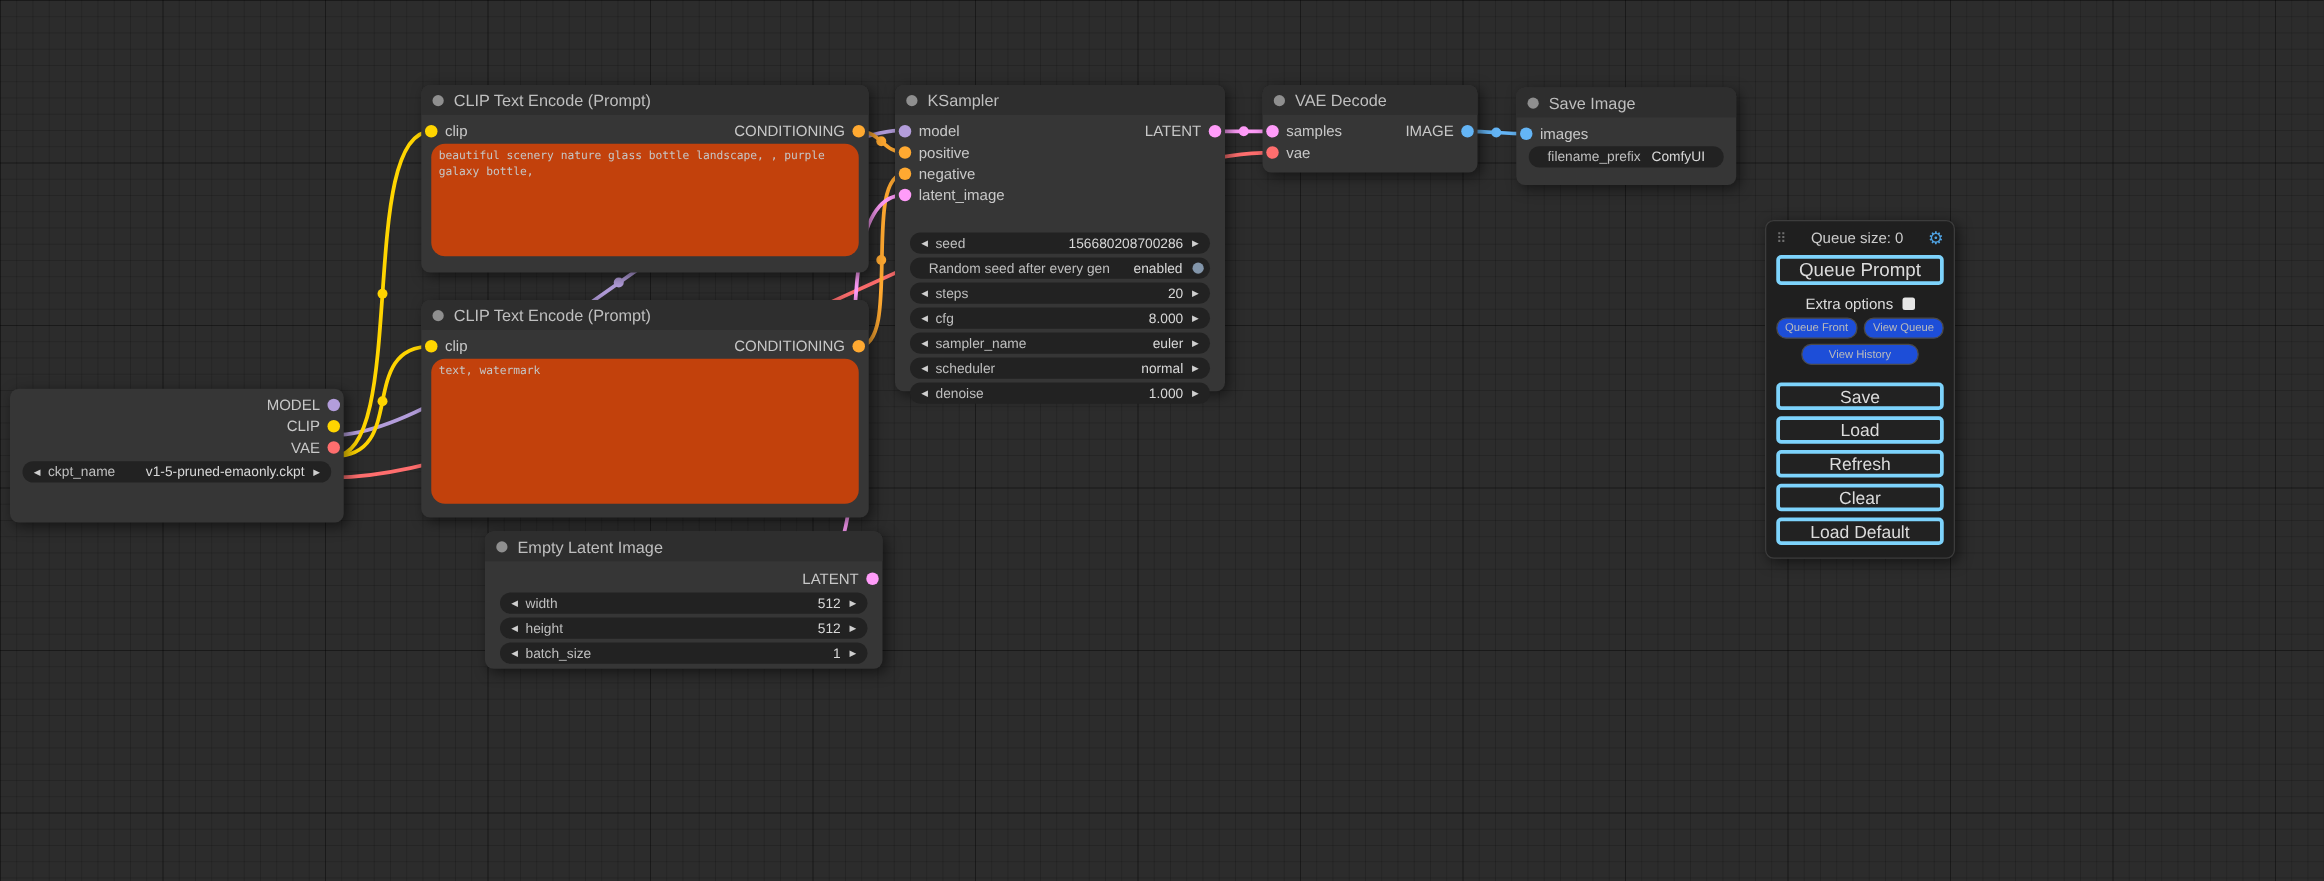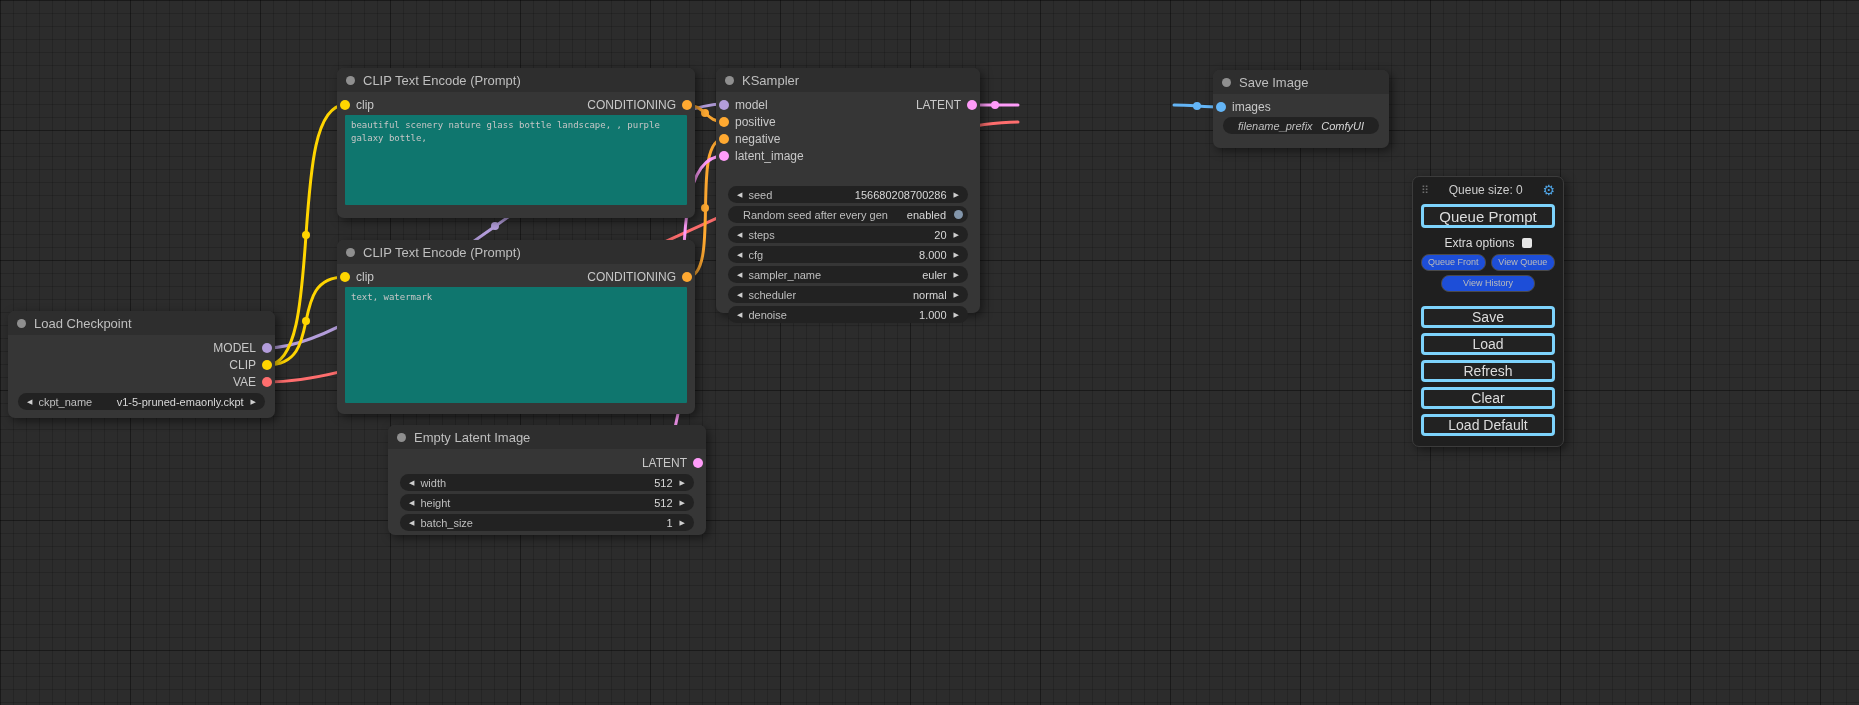--- a/index.html
+++ b/index.html
@@ -301,6 +301,30 @@
     </div>
   </div>
 
+  <div class="node" style="left:1010px; top:68px; width:172px; height:70px;">
+    <div class="node-title">
+      <span class="collapse-dot"></span>
+      <span>VAE Decode</span>
+    </div>
+    <div class="slots">
+      <div class="slot-row">
+        <div class="slot-left">
+          <span class="dot c-latent"></span>
+          <span>samples</span>
+        </div>
+        <div class="slot-right">
+          <span>IMAGE</span>
+          <span class="dot c-image"></span>
+        </div>
+      </div>
+      <div class="slot-row">
+        <div class="slot-left">
+          <span class="dot c-vae"></span>
+          <span>vae</span>
+        </div>
+      </div>
+    </div>
+  </div>
 
   <div class="node" style="left:1213px; top:70px; width:176px; height:78px;">
     <div class="node-title">

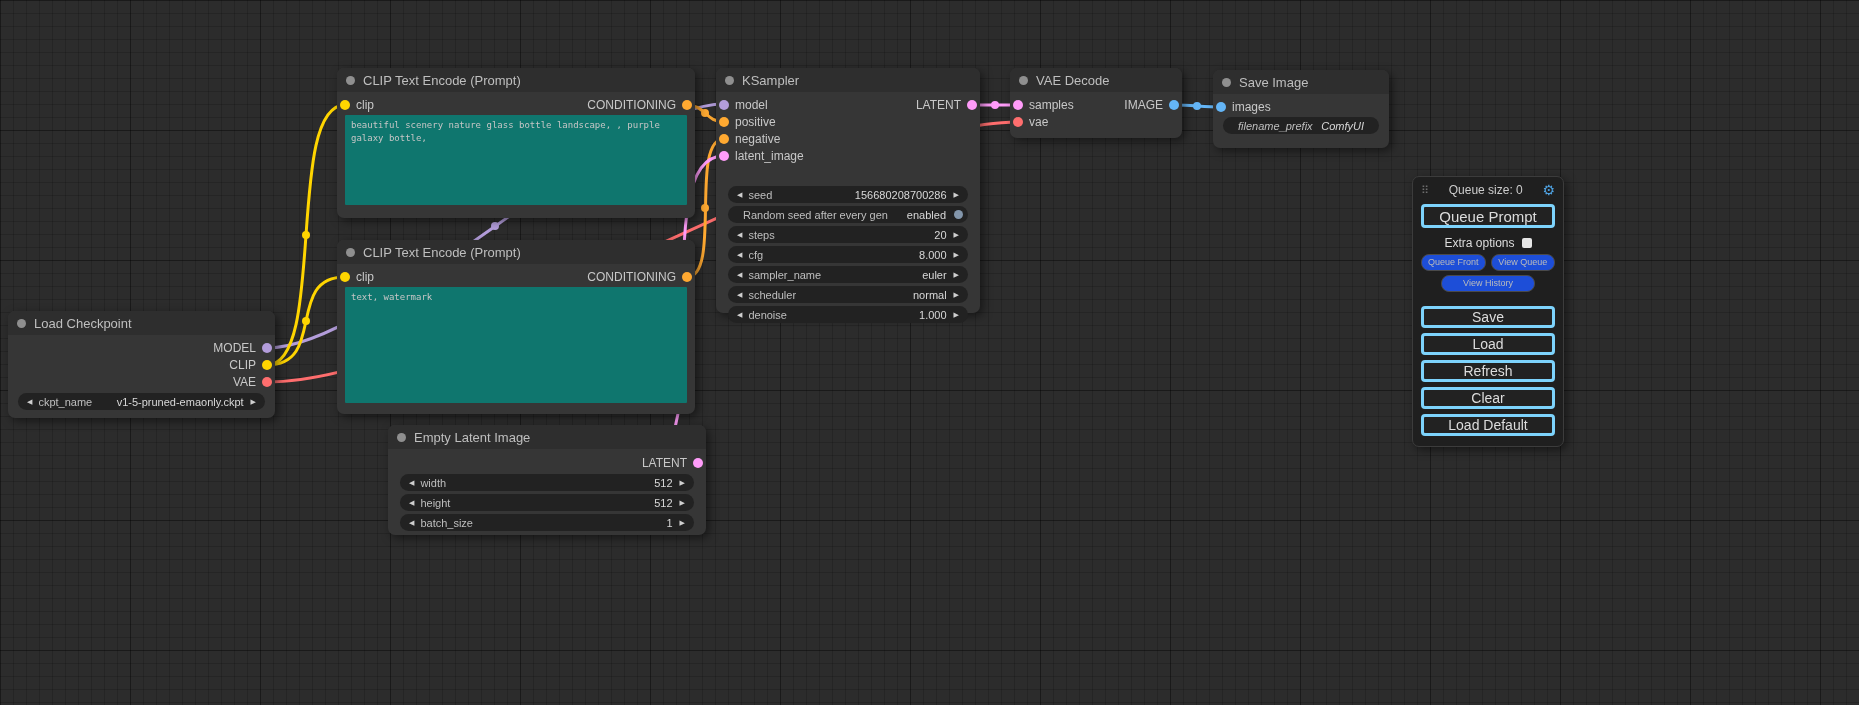--- a/index.html
+++ b/index.html
@@ -54,7 +54,7 @@
   .toggle-dot { width:9px; height:9px; border-radius:50%; background:#8396ab; margin-left:5px; flex:none; }
 
   .prompt-box {
-    background:#0f766e; border-radius:1px; margin:2px 8px; padding:4px 6px;
+    background:#c2410c; border-radius:11px; margin:2px 8px; padding:4px 6px;
     font-family:"DejaVu Sans Mono", monospace; font-size:9px; line-height:1.4;
     color:#c6c6c6; white-space:pre-wrap; word-break:break-word; overflow:hidden;
   }

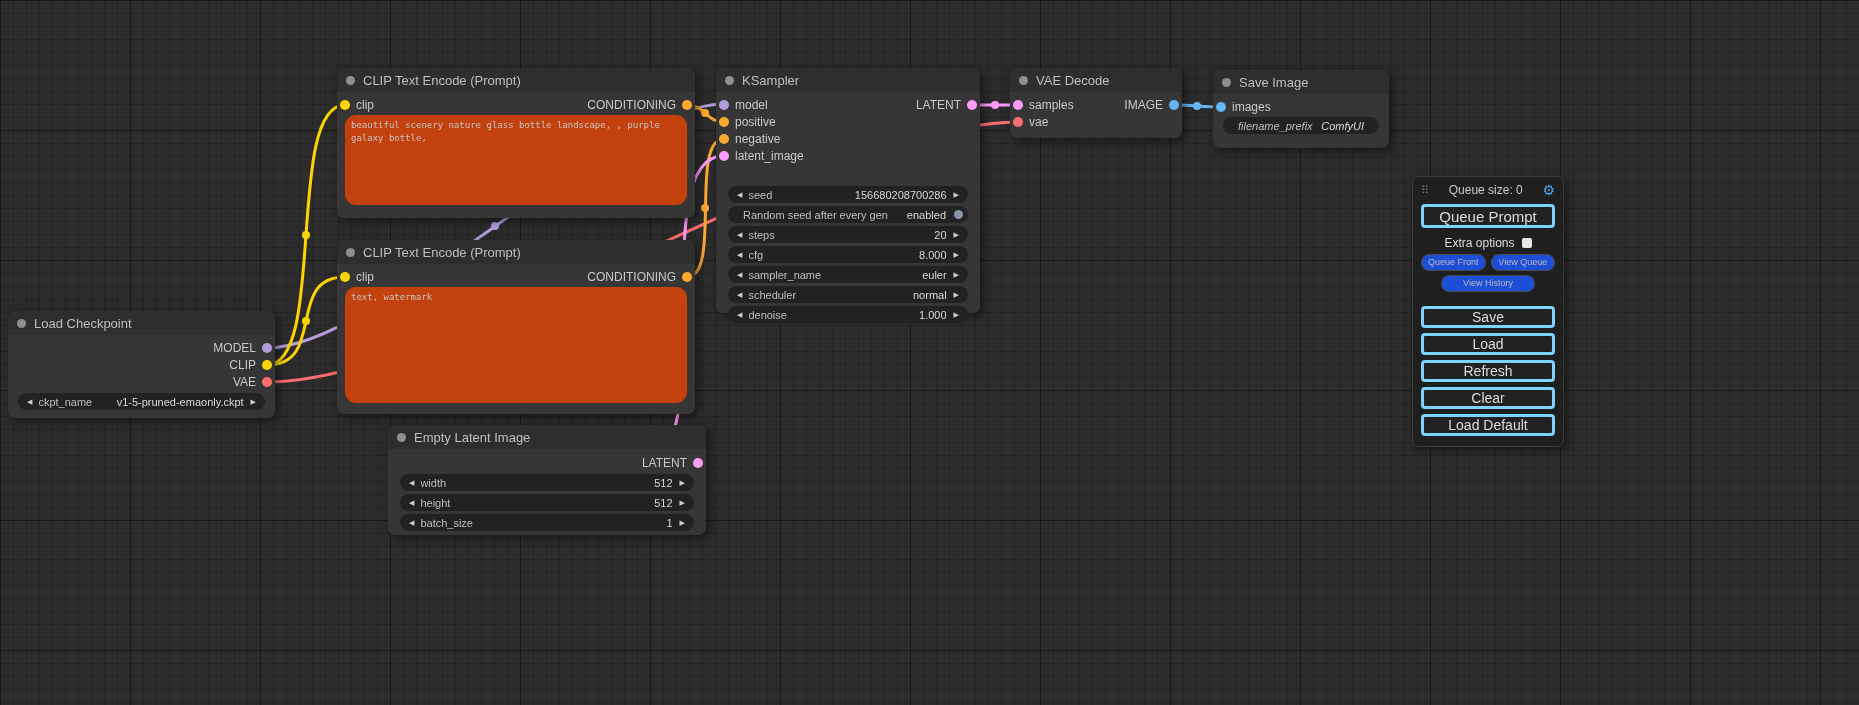--- a/index.html
+++ b/index.html
@@ -339,7 +339,7 @@
         </div>
       </div>
     </div>
-    <div class="widget wide" style="margin-top:2px;font-style:italic;">
+    <div class="widget wide" style="margin-top:2px;">
       <span class="w-label w-label-pad">filename_prefix</span>
       <span class="w-value" style="padding-right:10px;">ComfyUI</span>
     </div>

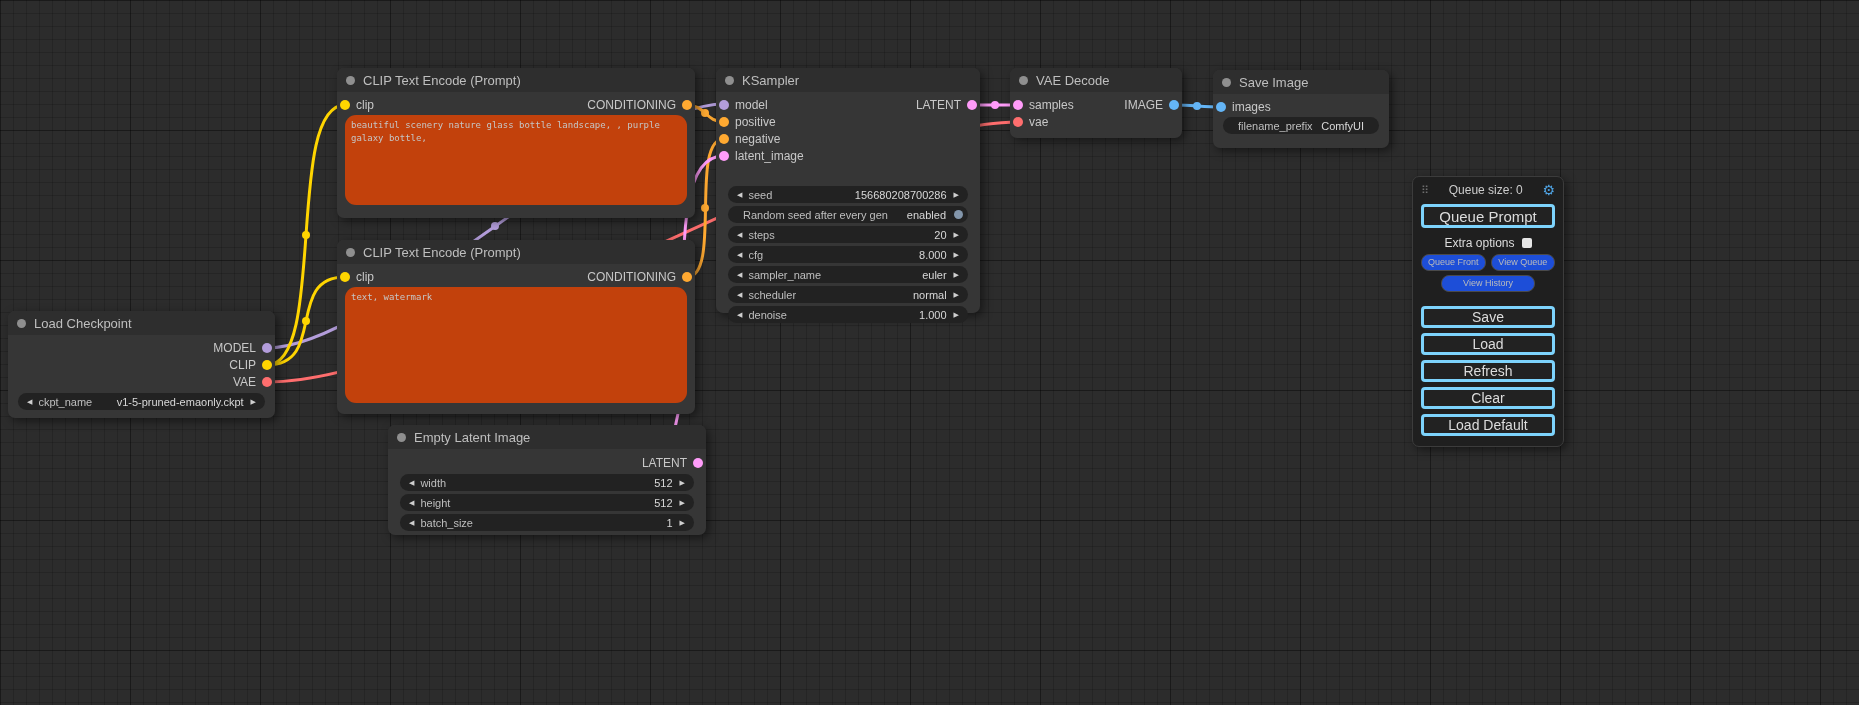--- a/index.html
+++ b/index.html
@@ -118,10 +118,6 @@
   </svg>
 
   <div class="node" style="left:8px; top:311px; width:267px; height:107px;">
-    <div class="node-title">
-      <span class="collapse-dot"></span>
-      <span>Load Checkpoint</span>
-    </div>
     <div class="slots">
       <div class="slot-row">
         <div class="slot-right">

